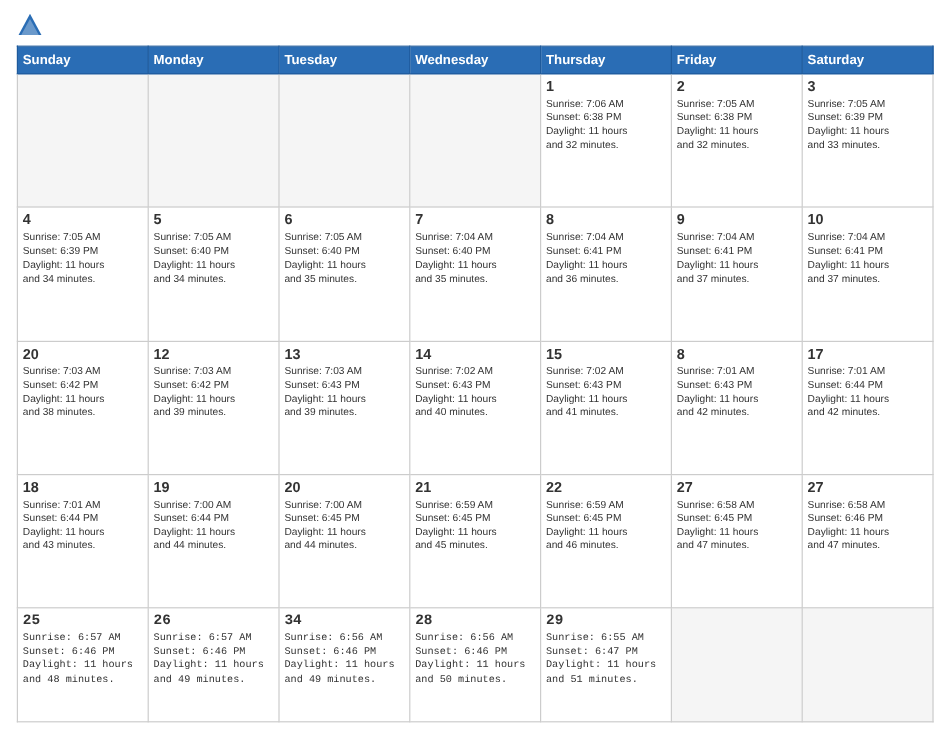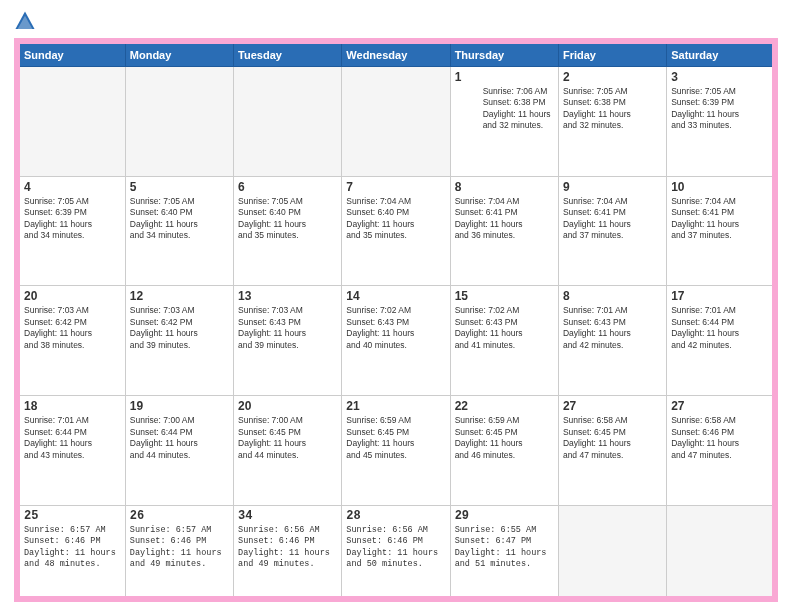--- a/index.html
+++ b/index.html
@@ -63,7 +63,7 @@
     }
     .calendar {
       flex: 1;
-      border: 6px solid #f9a8d4;
+      border: 1px solid #f9a8d4;
       border-collapse: collapse;
       width: 100%;
       table-layout: fixed;

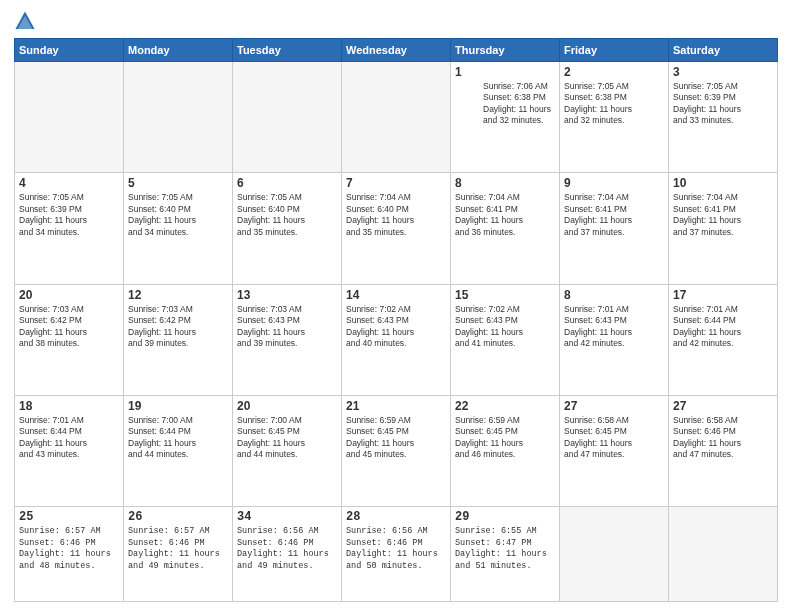--- a/index.html
+++ b/index.html
@@ -147,7 +147,7 @@
           <td class="empty"></td>
           <td>
             <span class="cell-date">1</span>
-            <div class="cell-info" style="white-space: pre-line; margin-left: 28px;">Sunrise: 7:06 AM
+            <div class="cell-info" style="white-space: pre-line;">Sunrise: 7:06 AM
 Sunset: 6:38 PM
 Daylight: 11 hours
 and 32 minutes.</div>

